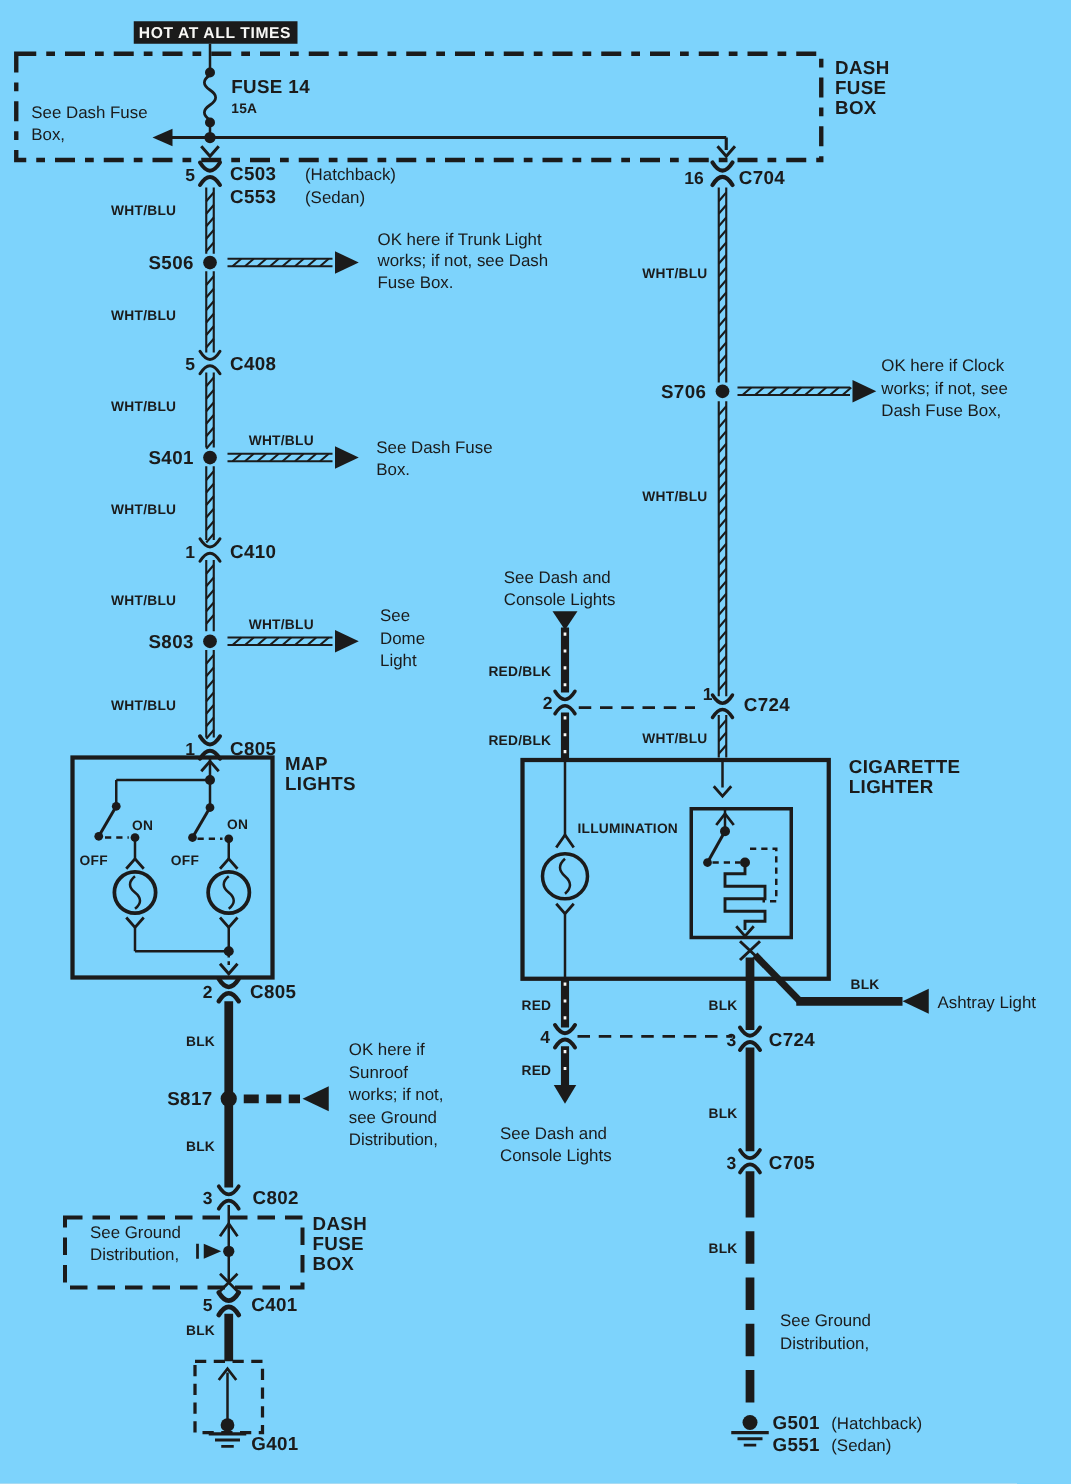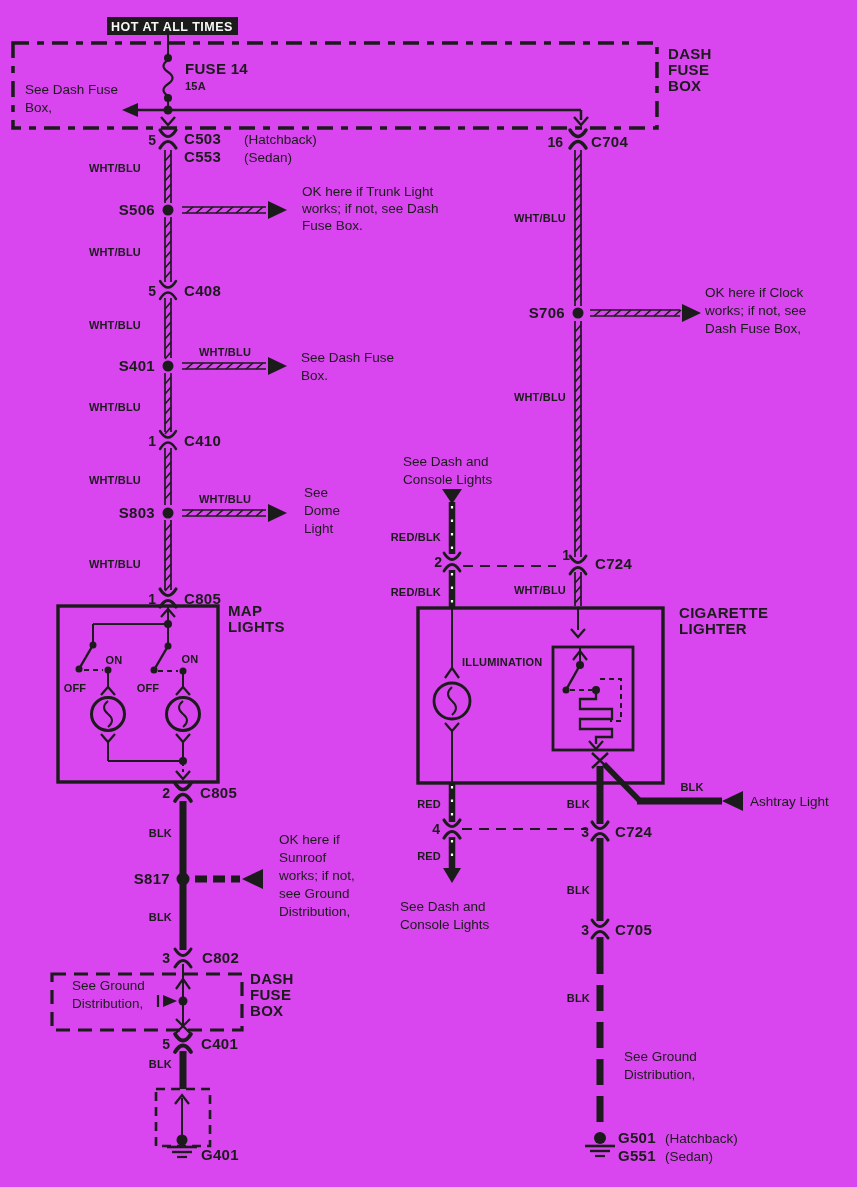--- a/index.html
+++ b/index.html
@@ -3,7 +3,7 @@
 <meta charset="utf-8">
 <style>
   html,body{margin:0;padding:0;background:#e8e8e6;}
-  .page{position:relative;width:857px;height:1187px;background:#d946ef;margin:0 auto;
+  .page{position:relative;width:857px;height:1187px;background:#7dd3fc;margin:0 auto;
         font-family:"Liberation Sans","DejaVu Sans",sans-serif;}
   svg{position:absolute;left:0;top:0;}
   svg text{font-family:"Liberation Sans","DejaVu Sans",sans-serif;fill:#1b1b1b;}

